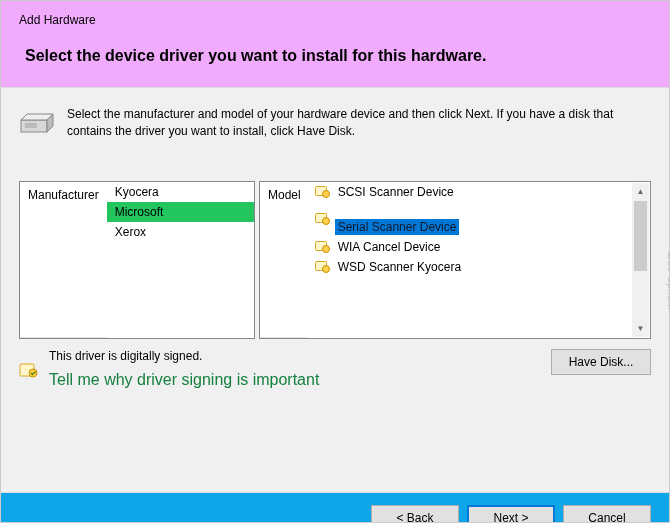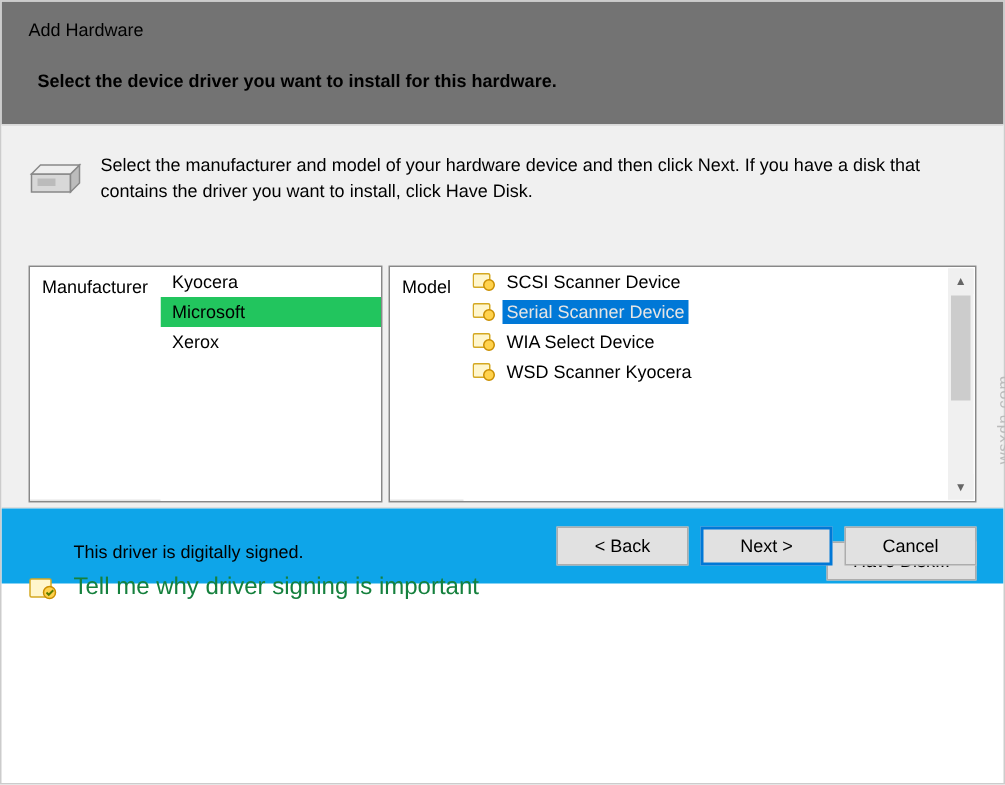--- a/index.html
+++ b/index.html
@@ -14,7 +14,7 @@
     }
     .header-area {
       padding: 12px 18px 22px 18px;
-      background: #737373;
+      background: #f0abfc;
     }
     .wizard-title {
       font-size: 12px;

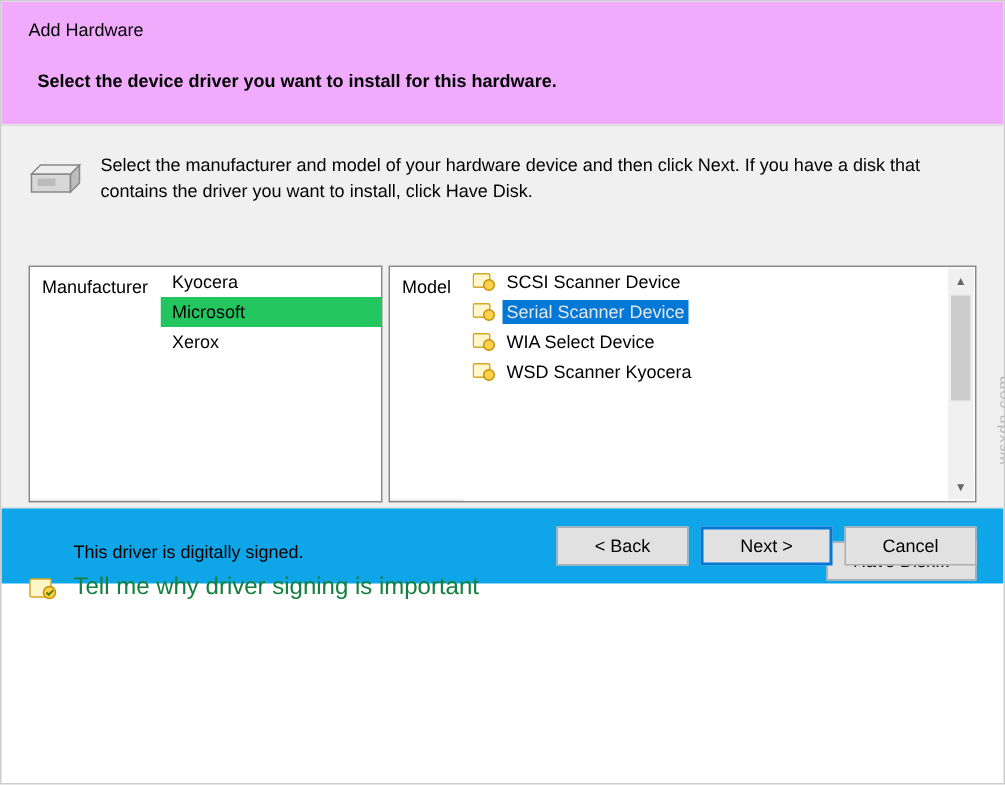--- a/index.html
+++ b/index.html
@@ -23,7 +23,7 @@
       margin-bottom: 20px;
     }
     .wizard-heading {
-      font-size: 12px;
+      font-size: 16px;
       font-weight: 700;
       color: #000;
       margin-left: 6px;

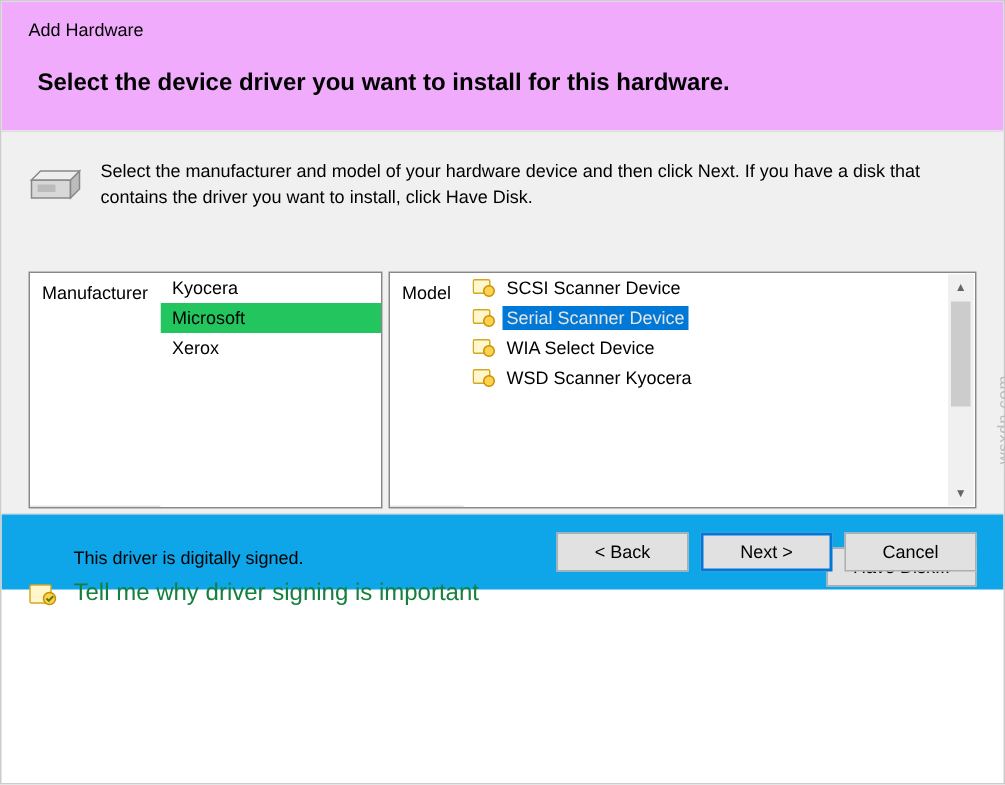--- a/index.html
+++ b/index.html
@@ -33,7 +33,7 @@
       border-top: 1px solid #ddd;
       border-bottom: 1px solid #ddd;
       padding: 18px 18px 16px 18px;
-      height: 256px;
+      height: 406px;
     }
     .info-row {
       display: flex;

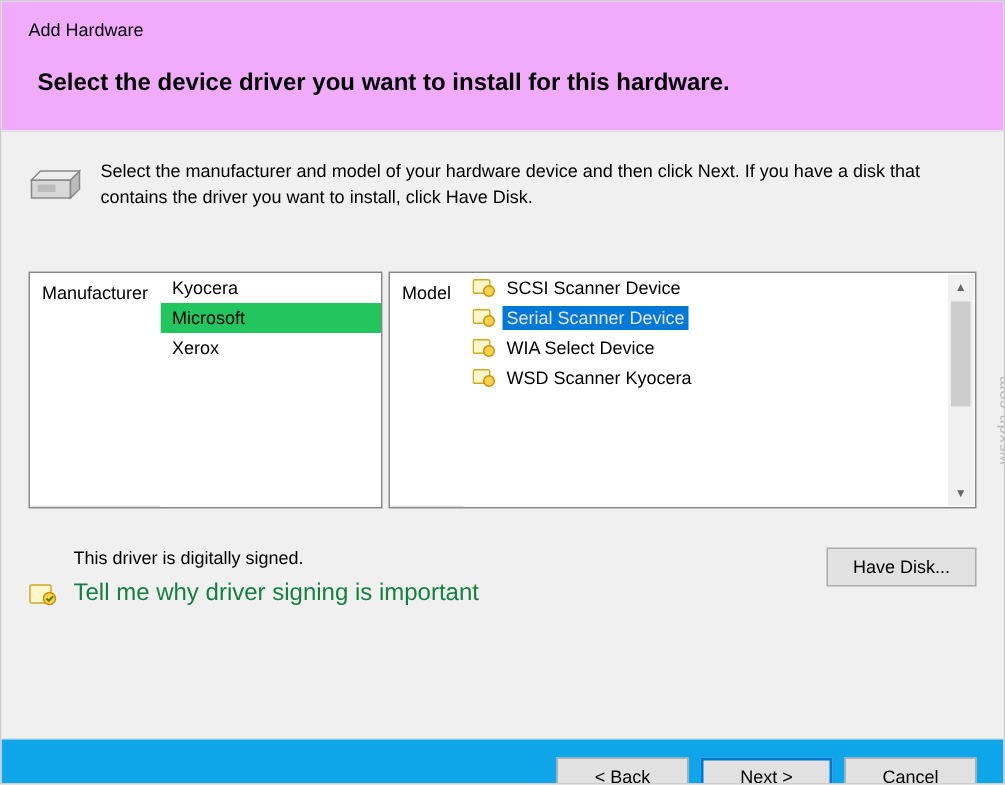--- a/index.html
+++ b/index.html
@@ -96,7 +96,8 @@
     }
     .model-item.selected .label {
       background: #0078d7;
-      color: #e5e5e5;
+      color: #0f172a;
+      margin-top: 15px;
     }
     .cert-icon {
       width: 16px;

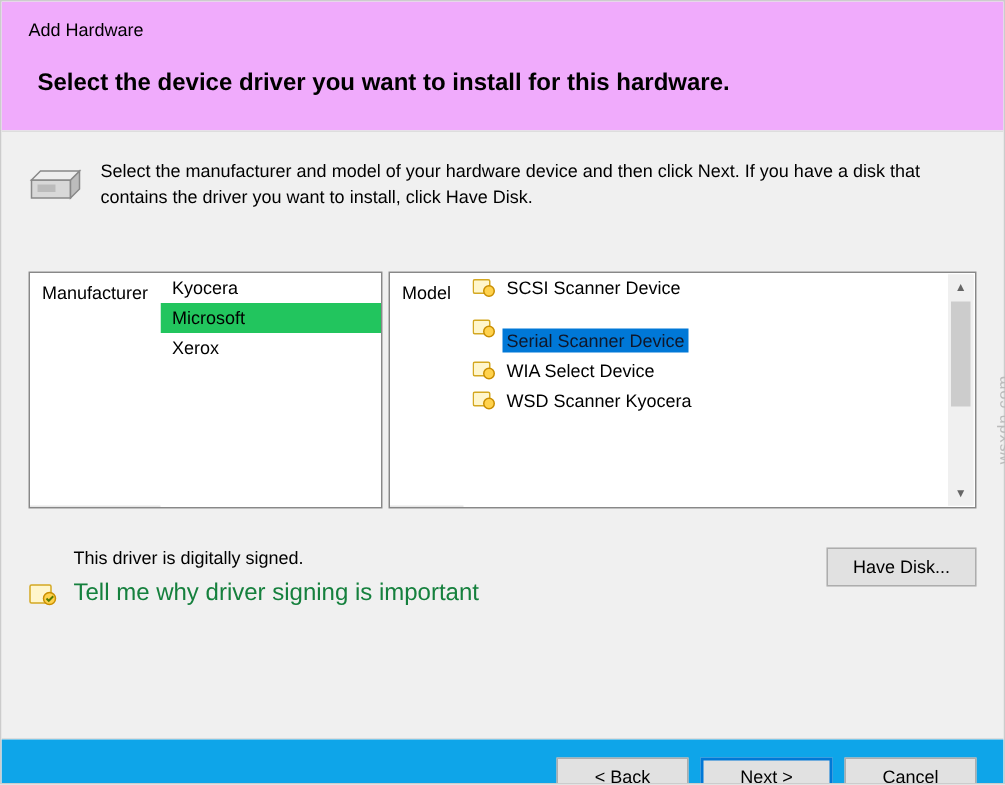--- a/index.html
+++ b/index.html
@@ -246,7 +246,7 @@
                 <rect x="0.5" y="1.5" width="11" height="9" rx="1" fill="#fff6cc" stroke="#d4a822"></rect>
                 <circle cx="11" cy="9" r="3.5" fill="#ffd24d" stroke="#c98e00"></circle>
               </svg></span>
-            <span class="label">WIA Select Device</span>
+            <span class="label">WIA Cancel Device</span>
           </div>
           <div class="model-item">
             <span class="cert-icon"><svg viewBox="0 0 16 14">

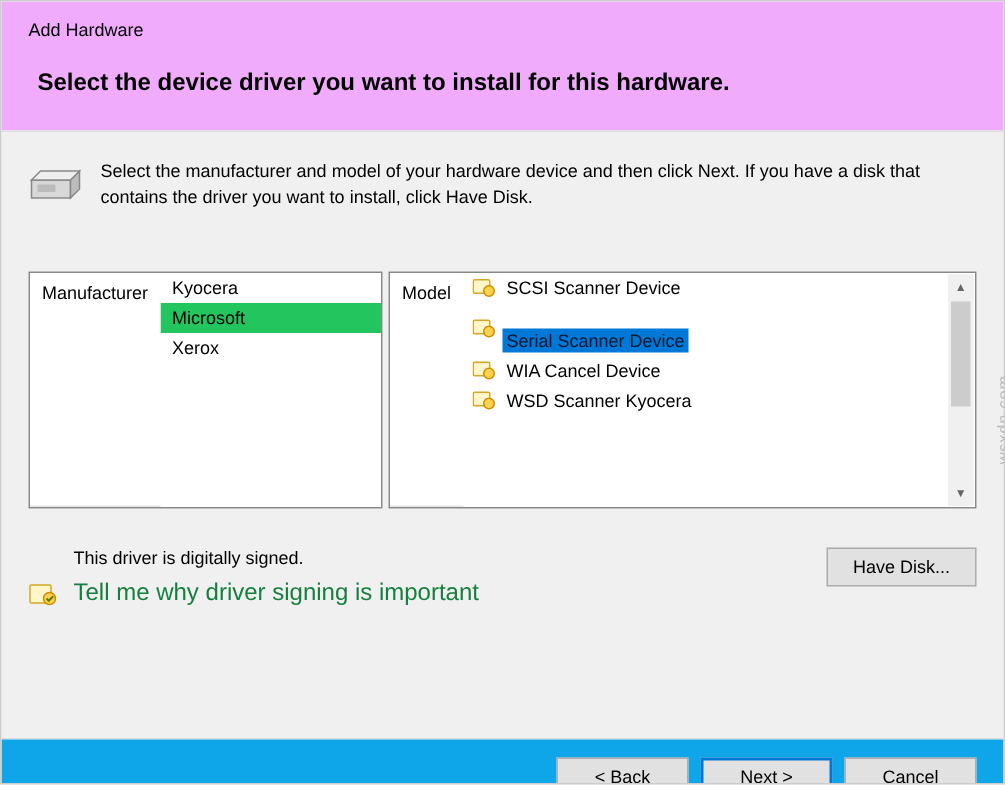--- a/index.html
+++ b/index.html
@@ -131,8 +131,8 @@
     }
     .sign-row {
       display: flex;
-      align-items: flex-end;
-      margin-top: 26px;
+      align-items: center;
+      margin-top: 10px;
       gap: 10px;
     }
     .sign-icon {

